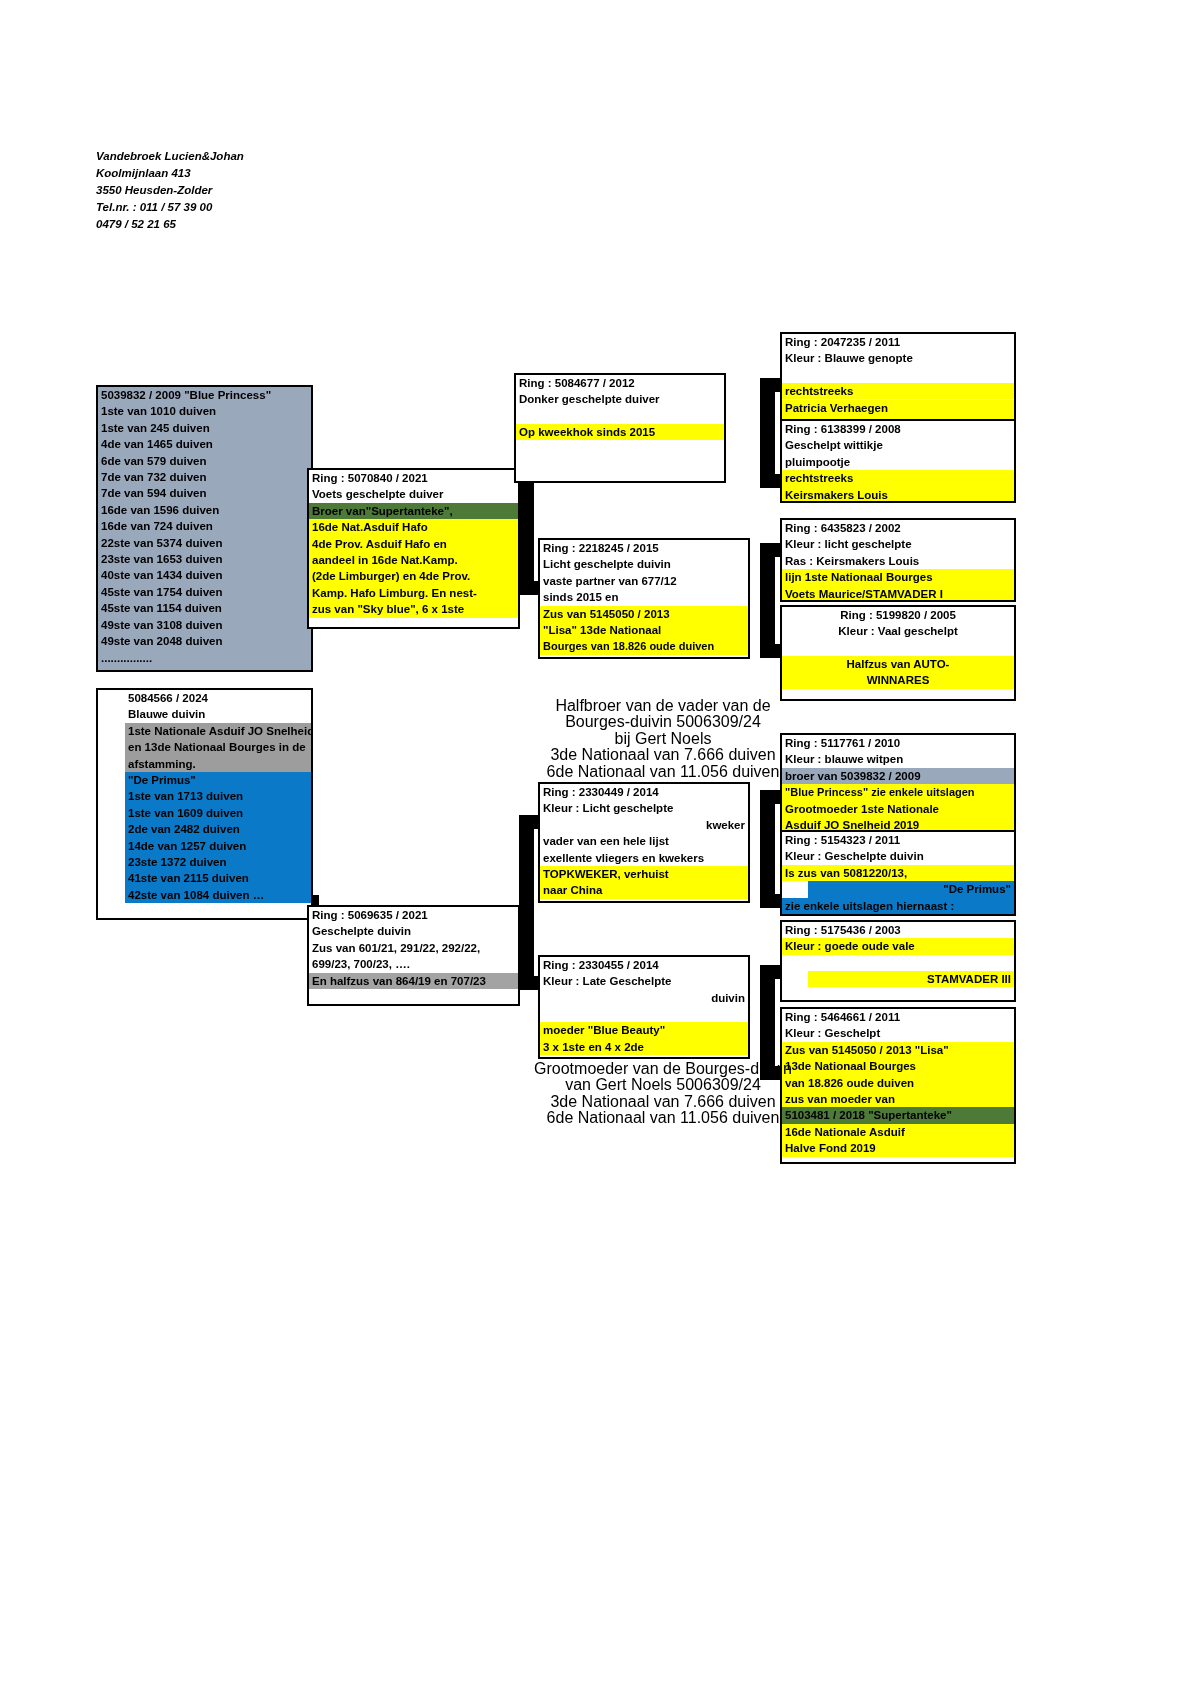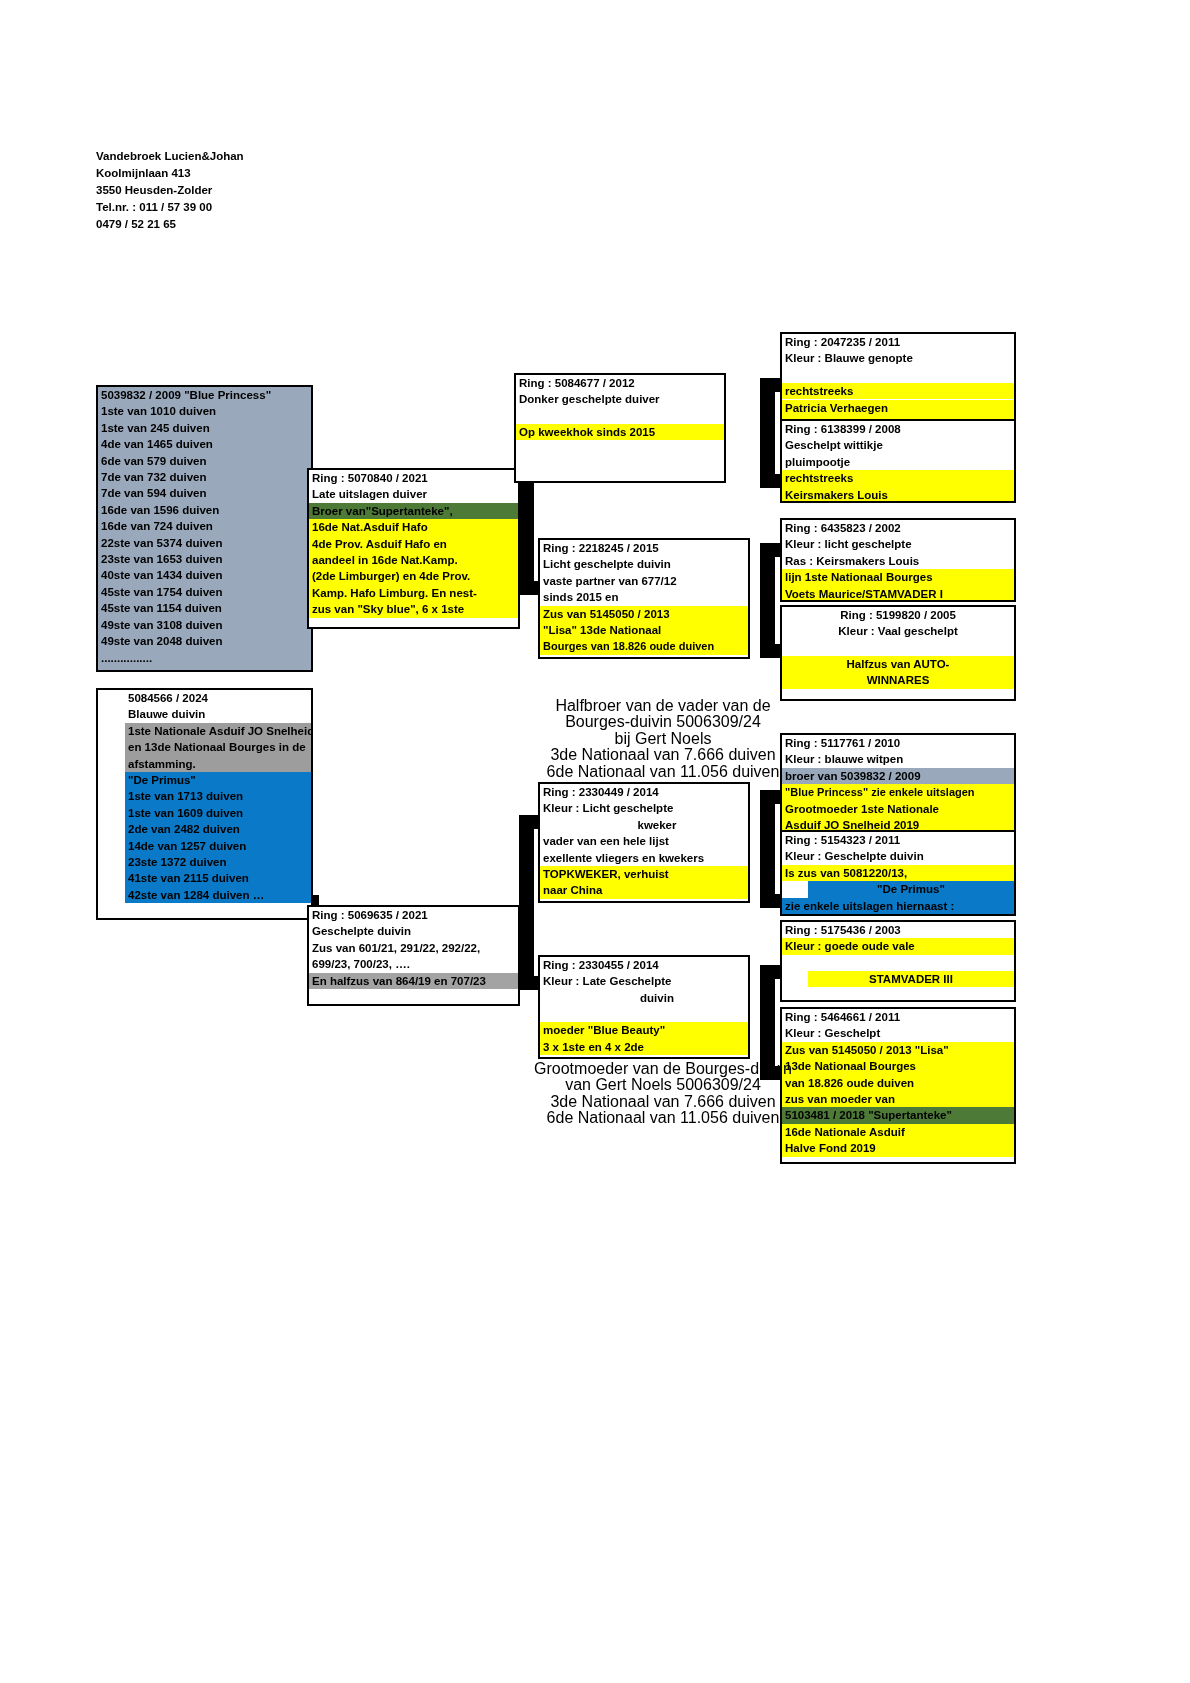--- a/index.html
+++ b/index.html
@@ -11,7 +11,7 @@
   .page{position:relative;width:1190px;height:1683px;overflow:hidden;}
 
   
-  .addr{position:absolute;left:96px;top:148px;font-weight:bold;
+  .addr{position:absolute;left:96px;top:148px;font-style:italic;font-weight:bold;
         font-size:11.5px;line-height:17px;color:#000;}
   .addr div{white-space:nowrap;}
 

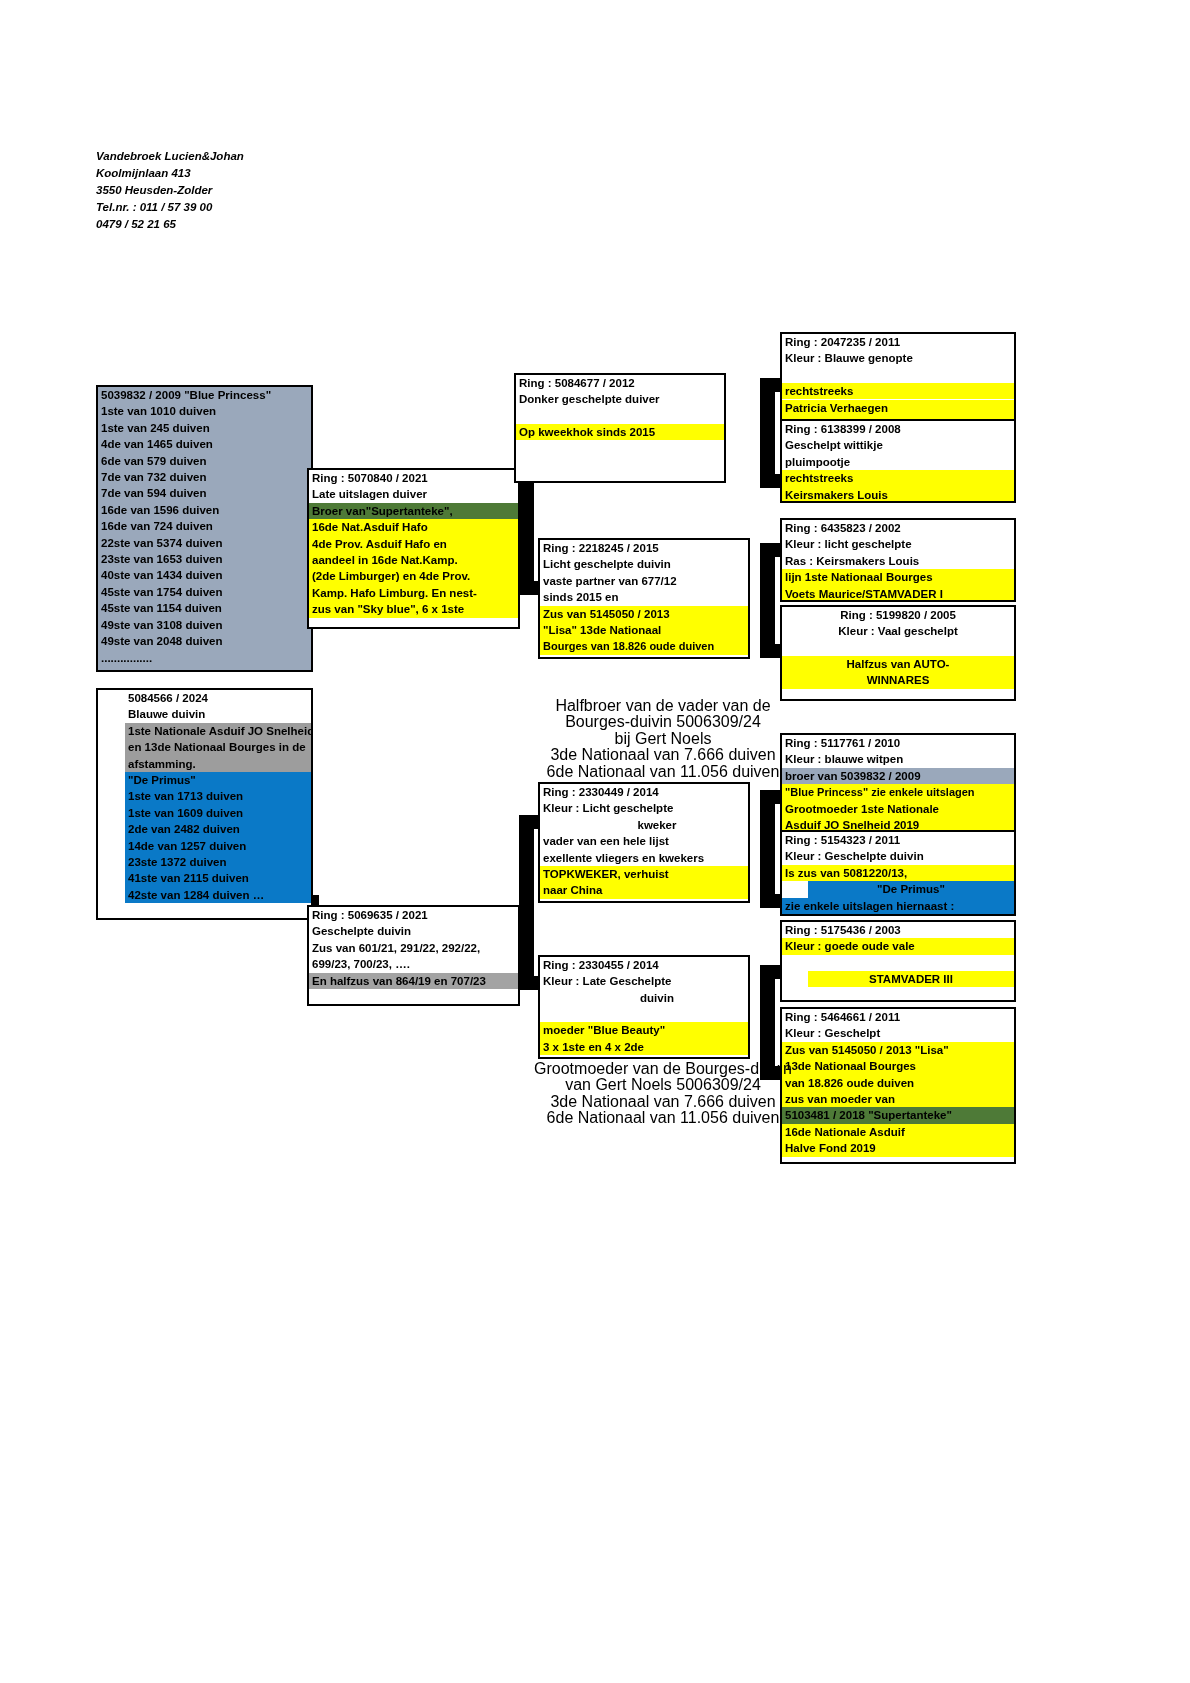--- a/index.html
+++ b/index.html
@@ -114,7 +114,7 @@
 
   <div class="box" style="left:307px;top:468px;width:213px;height:161px;">
     <div class="ln">Ring : 5070840 / 2021</div>
-    <div class="ln">Late uitslagen duiver</div>
+    <div class="ln">Voets geschelpte duiver</div>
     <div class="ln hl-g">Broer van"Supertanteke",</div>
     <div class="ln hl-y">16de Nat.Asduif Hafo</div>
     <div class="ln hl-y">4de Prov. Asduif Hafo en</div>

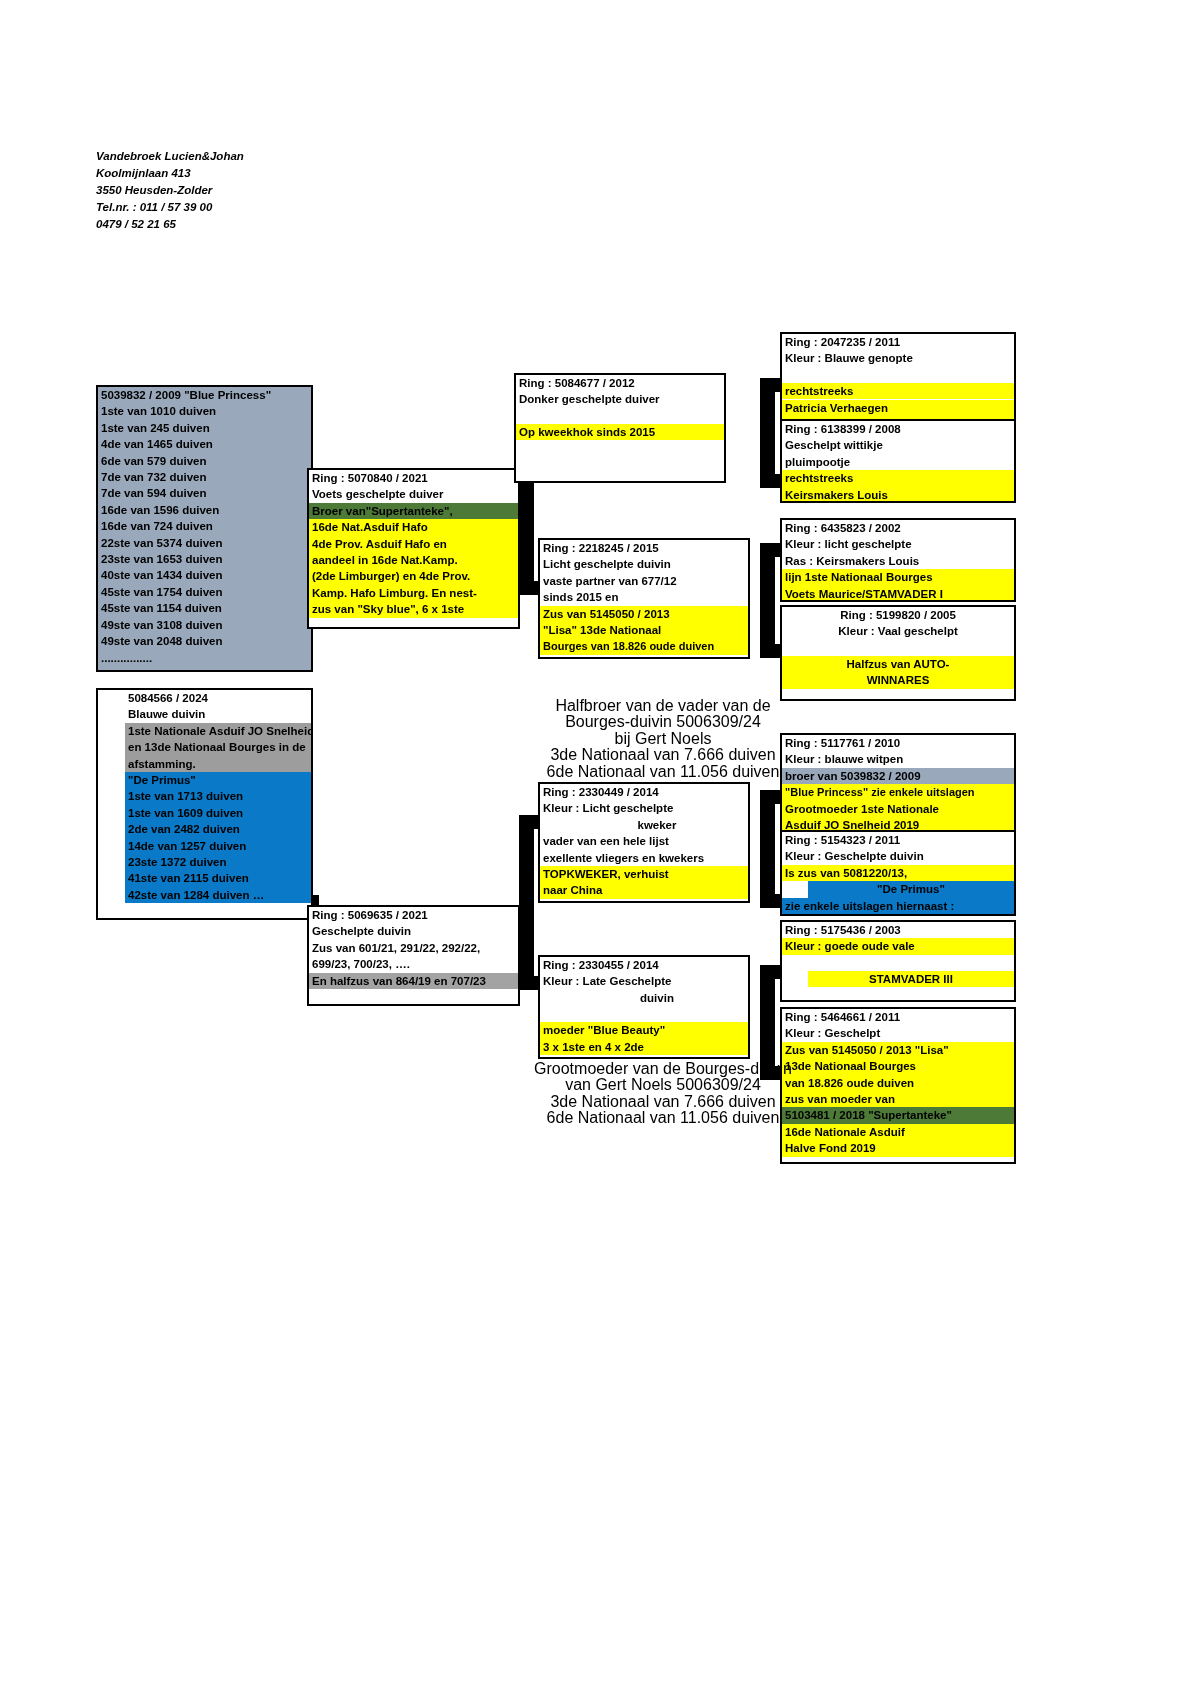--- a/index.html
+++ b/index.html
@@ -25,7 +25,7 @@
   .hl-gr{background:#9aa8bb;}
   .hl-grey{background:#9d9d9d;}
   .hl-r{background:#a3a3a3;}
-  .ctr{text-align:center;margin-left:26px;}
+  .ctr{text-align:right;margin-left:26px;}
   .spacer{height:16px;}
   .sm{font-size:11px;}
 

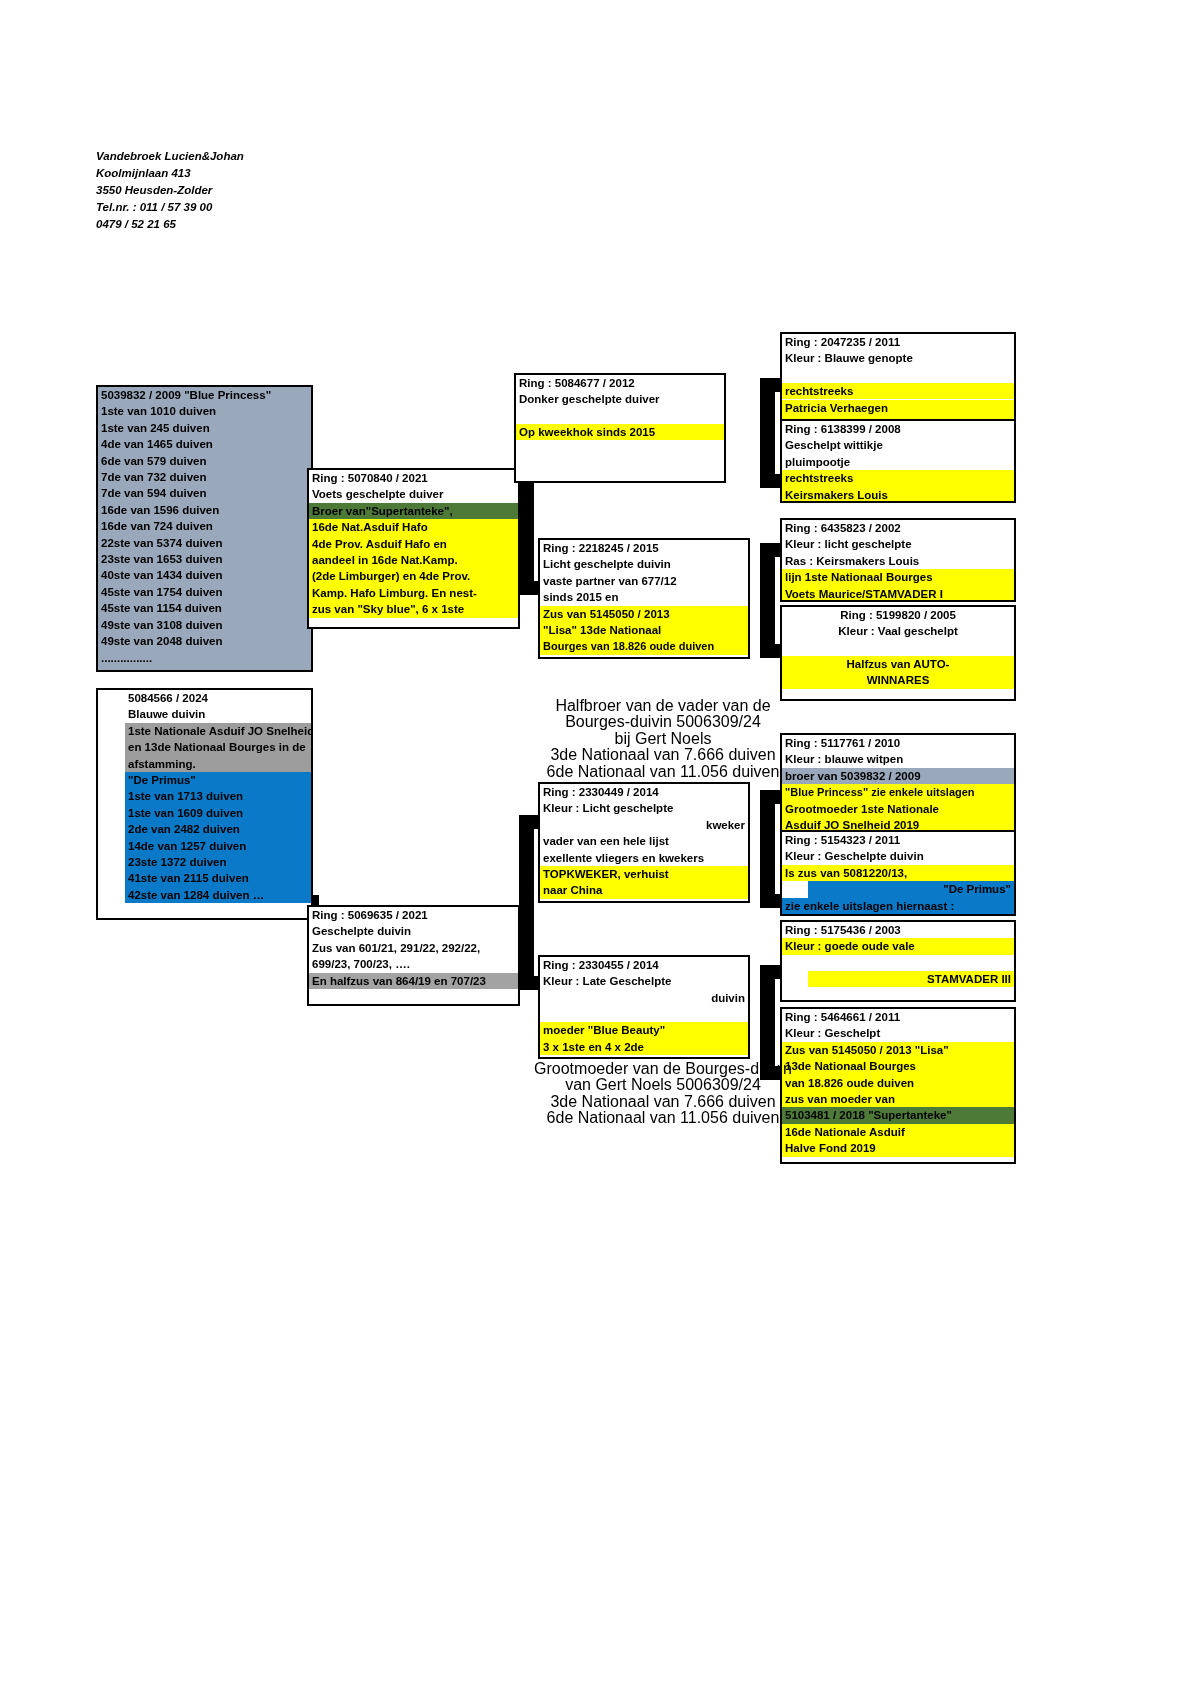--- a/index.html
+++ b/index.html
@@ -109,7 +109,7 @@
     <div class="ln hl-b">14de van 1257 duiven</div>
     <div class="ln hl-b">23ste 1372 duiven</div>
     <div class="ln hl-b">41ste van 2115 duiven</div>
-    <div class="ln hl-b">42ste van 1284 duiven …</div>
+    <div class="ln hl-b">42ste van 1084 duiven …</div>
   </div>
 
   <div class="box" style="left:307px;top:468px;width:213px;height:161px;">

